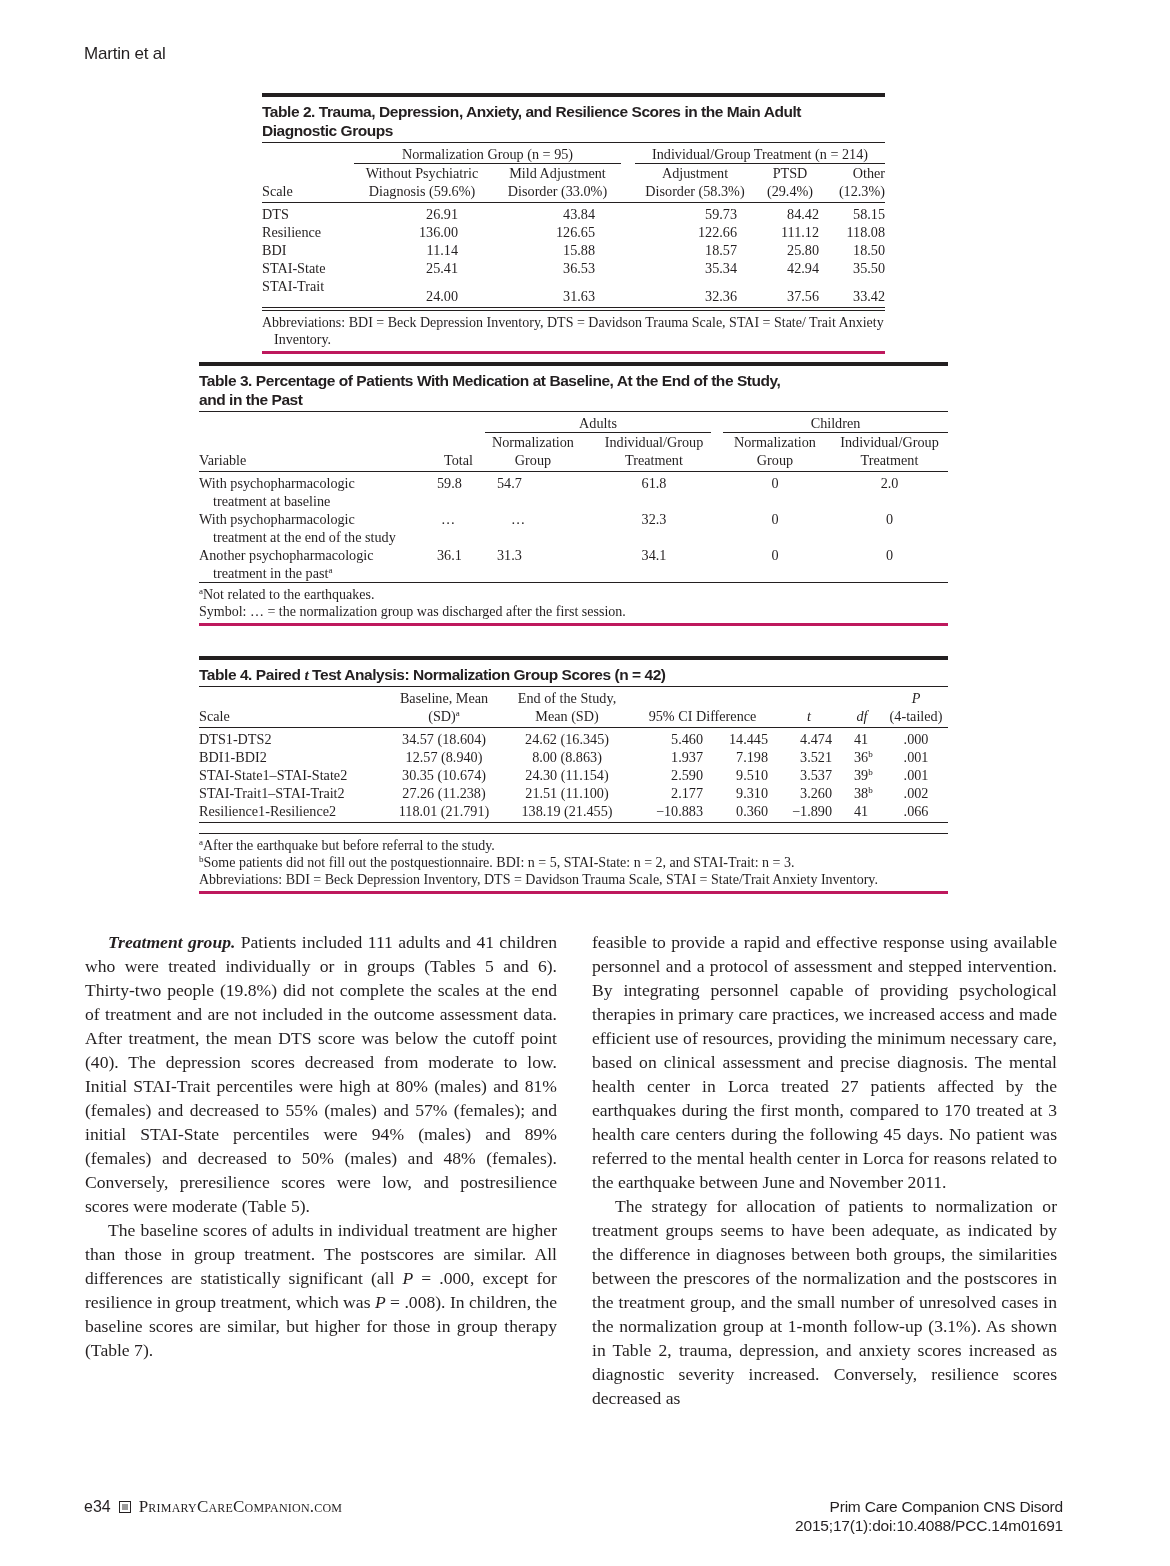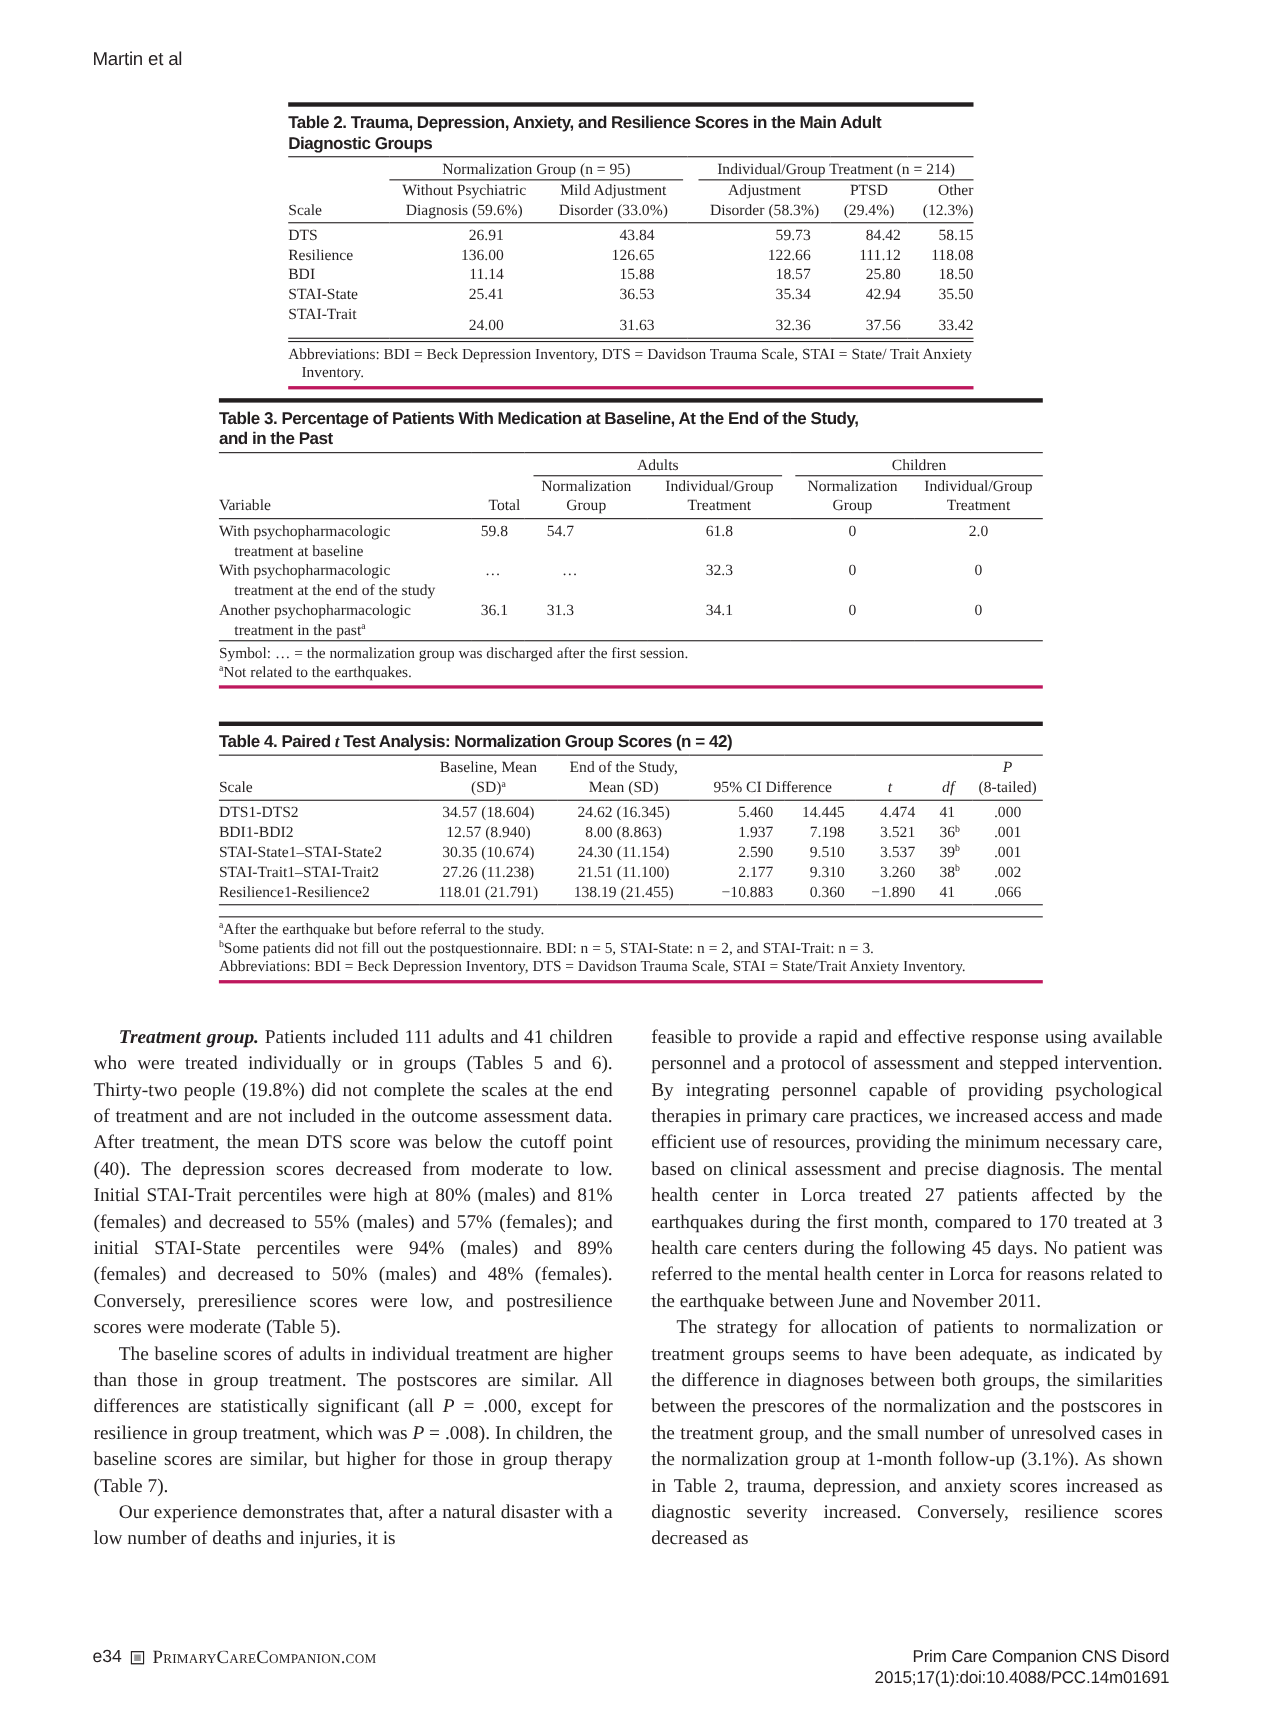--- a/index.html
+++ b/index.html
@@ -221,8 +221,8 @@
       </tbody>
   </table>
   <div class="notes" id="t3-notes" style="border-top: none;">
+      <div><sup>a</sup><span>Not related to the earthquakes.</span></div>
       <div><span>Symbol: … = the normalization group was discharged after the first session.</span></div>
-      <div><sup>a</sup><span>Not related to the earthquakes.</span></div>
     </div>
 </div>
 

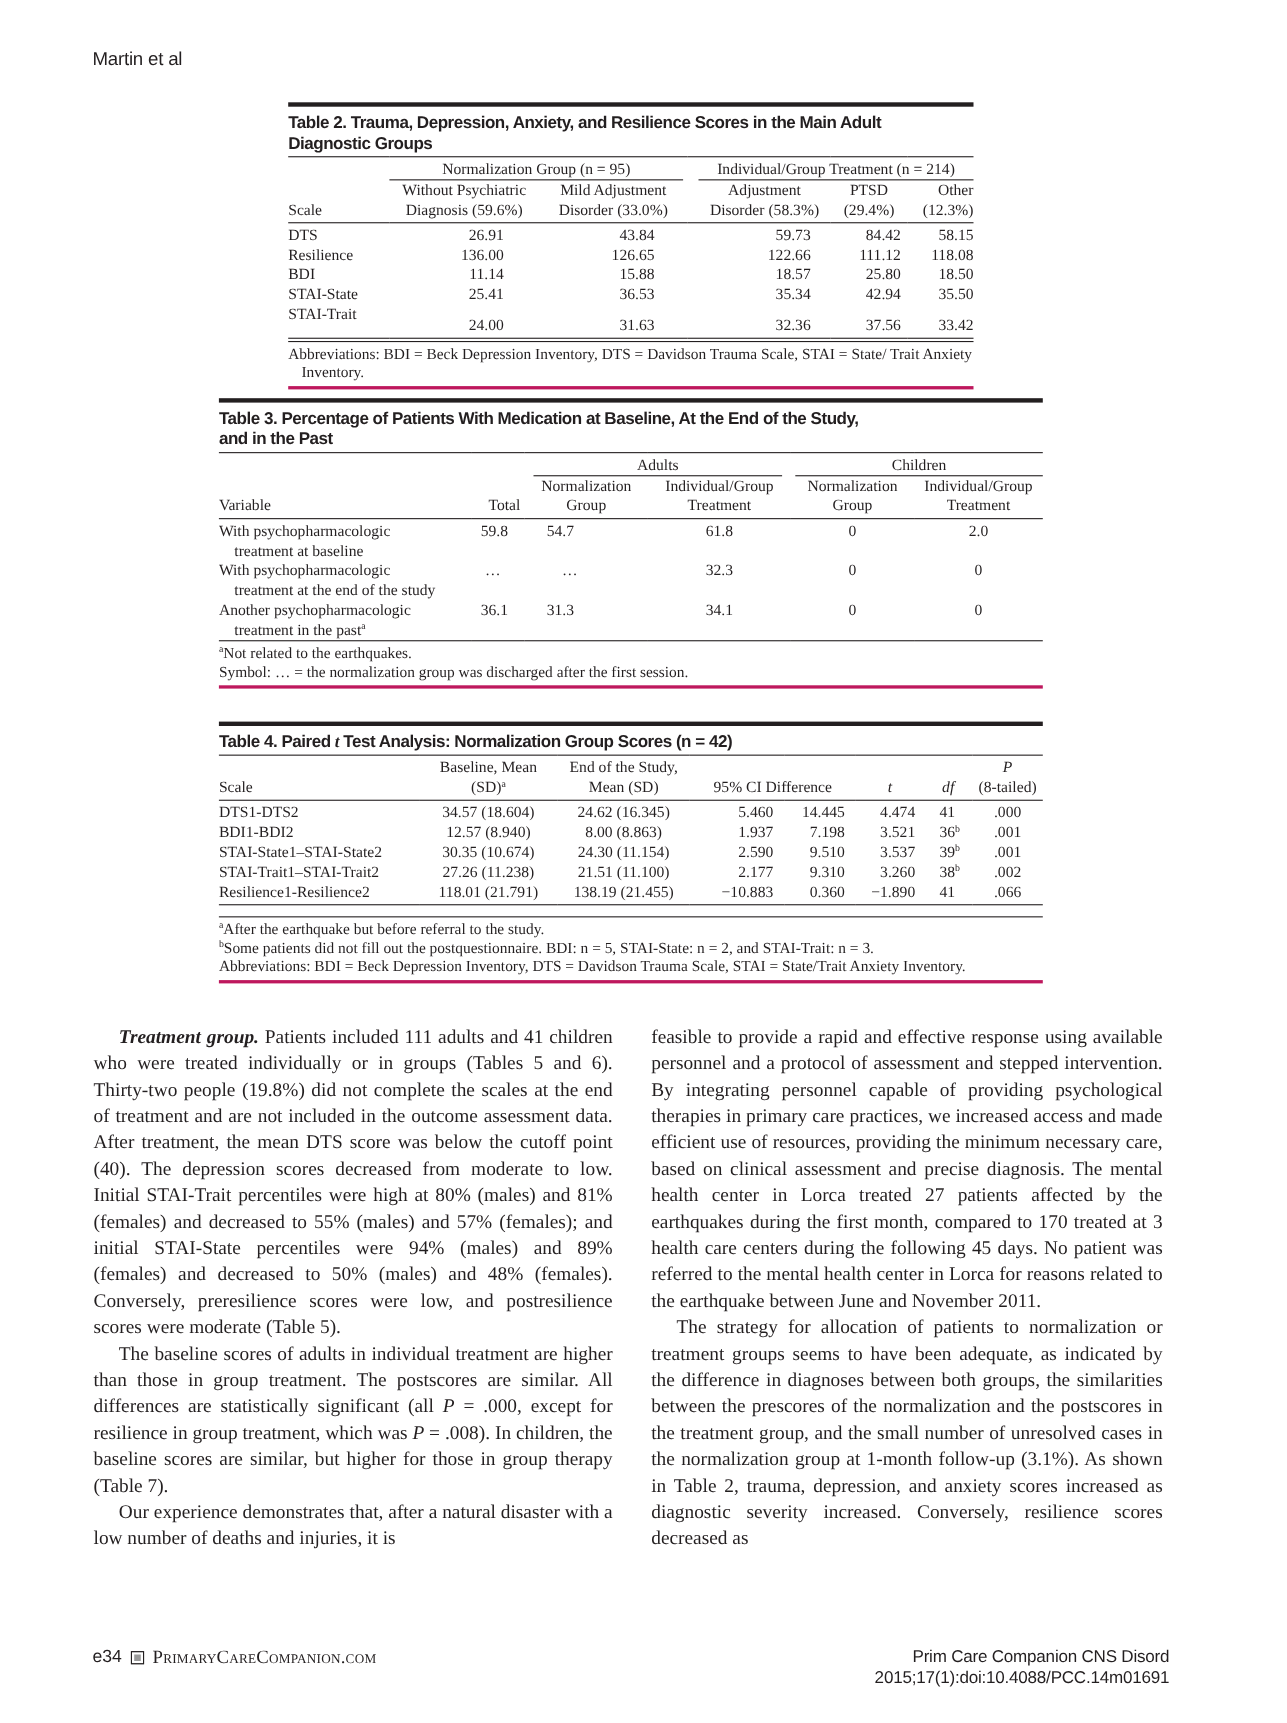--- a/index.html
+++ b/index.html
@@ -258,7 +258,7 @@
       <td colspan="2" class="c" style="padding-bottom:2px">95% CI Difference</td>
       <td class="c" style="padding-bottom:2px;font-style:italic">t</td>
       <td class="c" style="padding-bottom:2px;font-style:italic">df</td>
-      <td class="c" style="padding-bottom:2px">(8-tailed)</td>
+      <td class="c" style="padding-bottom:2px">(4-tailed)</td>
     </tr>
     </tbody>
       <tbody id="t4-body">

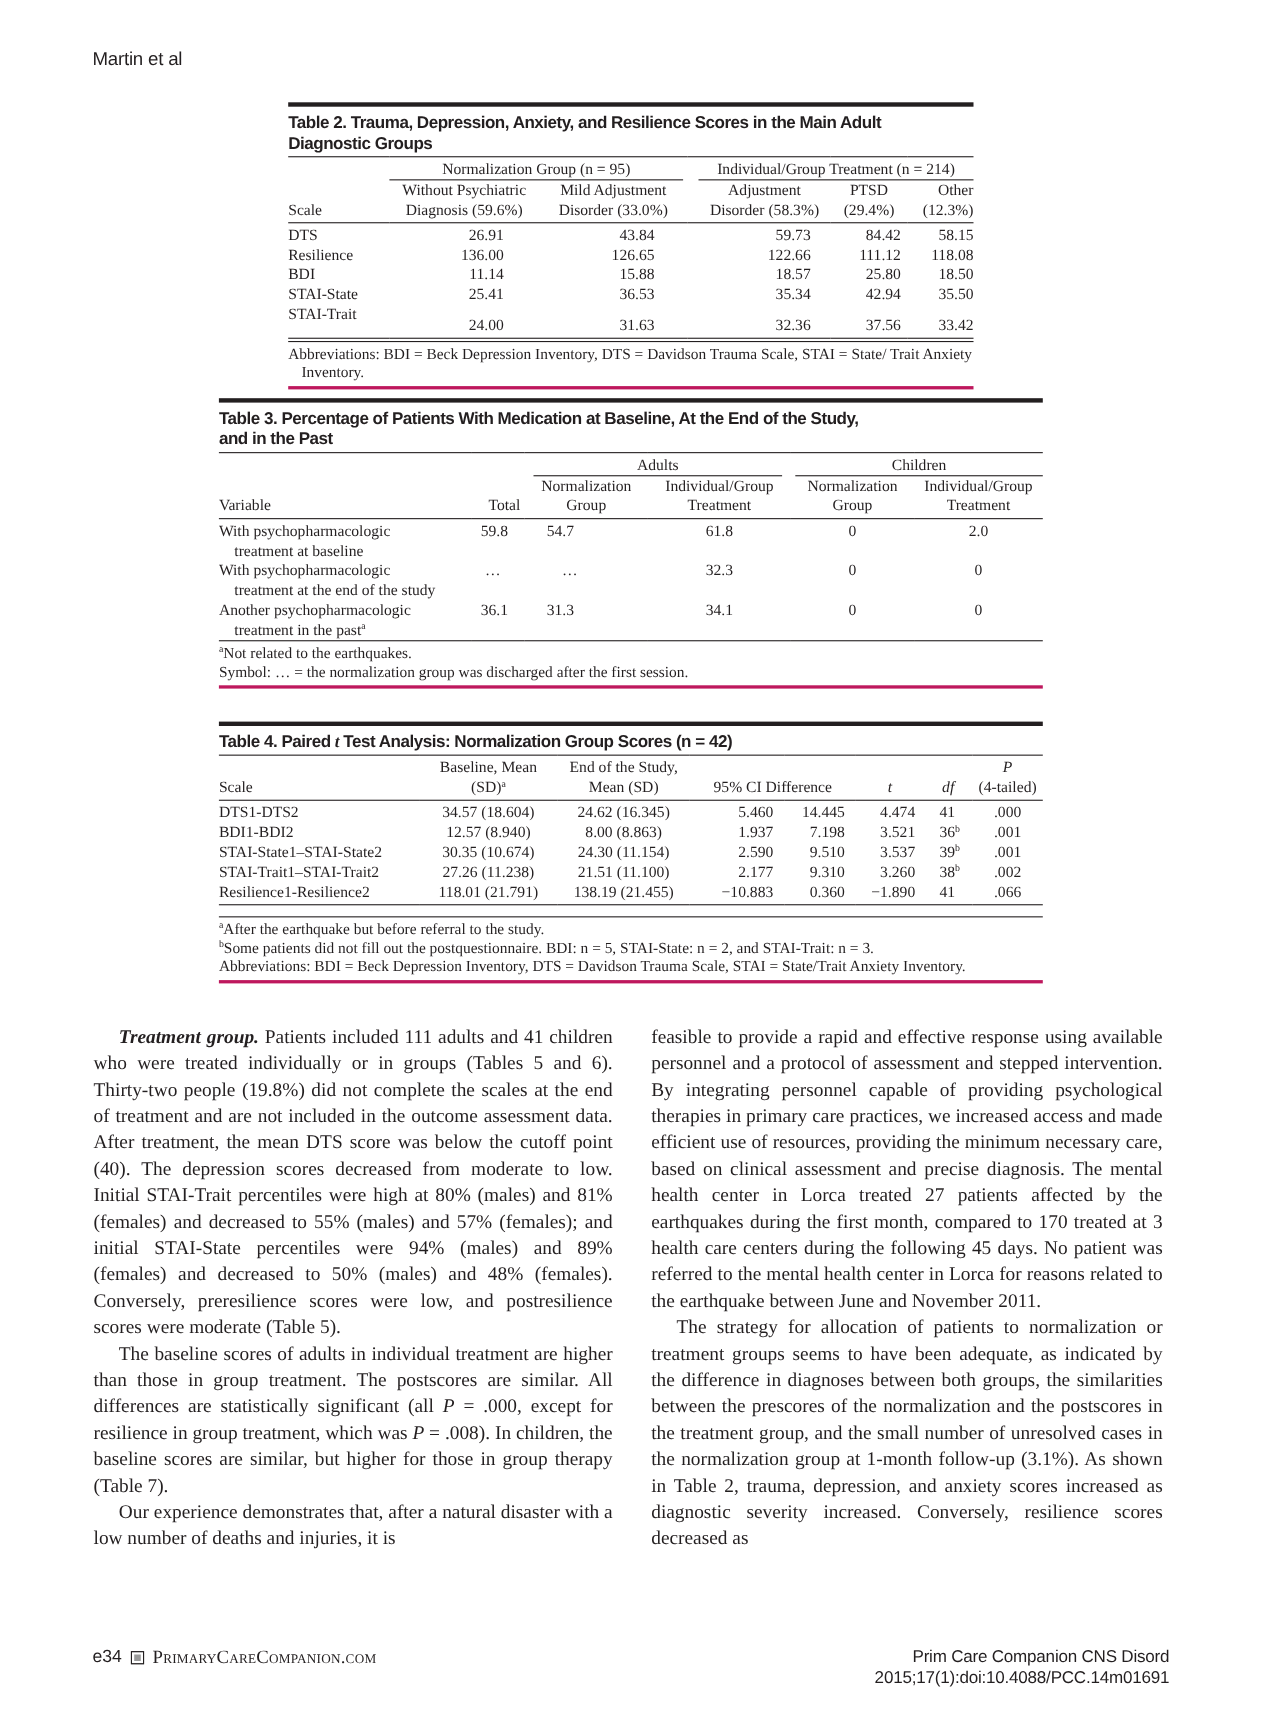--- a/index.html
+++ b/index.html
@@ -324,7 +324,6 @@
 <div class="col-text" id="col-left">
   <p><span class="runin">Treatment group.</span><span> Patients included 111 adults and 41 children who were treated individually or in groups (Tables 5 and 6). Thirty-two people (19.8%) did not complete the scales at the end of treatment and are not included in the outcome assessment data. After treatment, the mean DTS score was below the cutoff point (40). The depression scores decreased from moderate to low. Initial STAI-Trait percentiles were high at 80% (males) and 81% (females) and decreased to 55% (males) and 57% (females); and initial STAI-State percentiles were 94% (males) and 89% (females) and decreased to 50% (males) and 48% (females). Conversely, preresilience scores were low, and postresilience scores were moderate (Table 5).</span></p>
   <p><span>The baseline scores of adults in individual treatment are higher than those in group treatment. The postscores are similar. All differences are statistically significant (all </span><span class="ital">P</span><span> = .000, except for resilience in group treatment, which was </span><span class="ital">P</span><span> = .008). In children, the baseline scores are similar, but higher for those in group therapy (Table 7).</span></p>
-  <p>Our experience demonstrates that, after a natural disaster with a low number of deaths and injuries, it is</p>
 </div>
 
 <div class="col-text" id="col-right">

